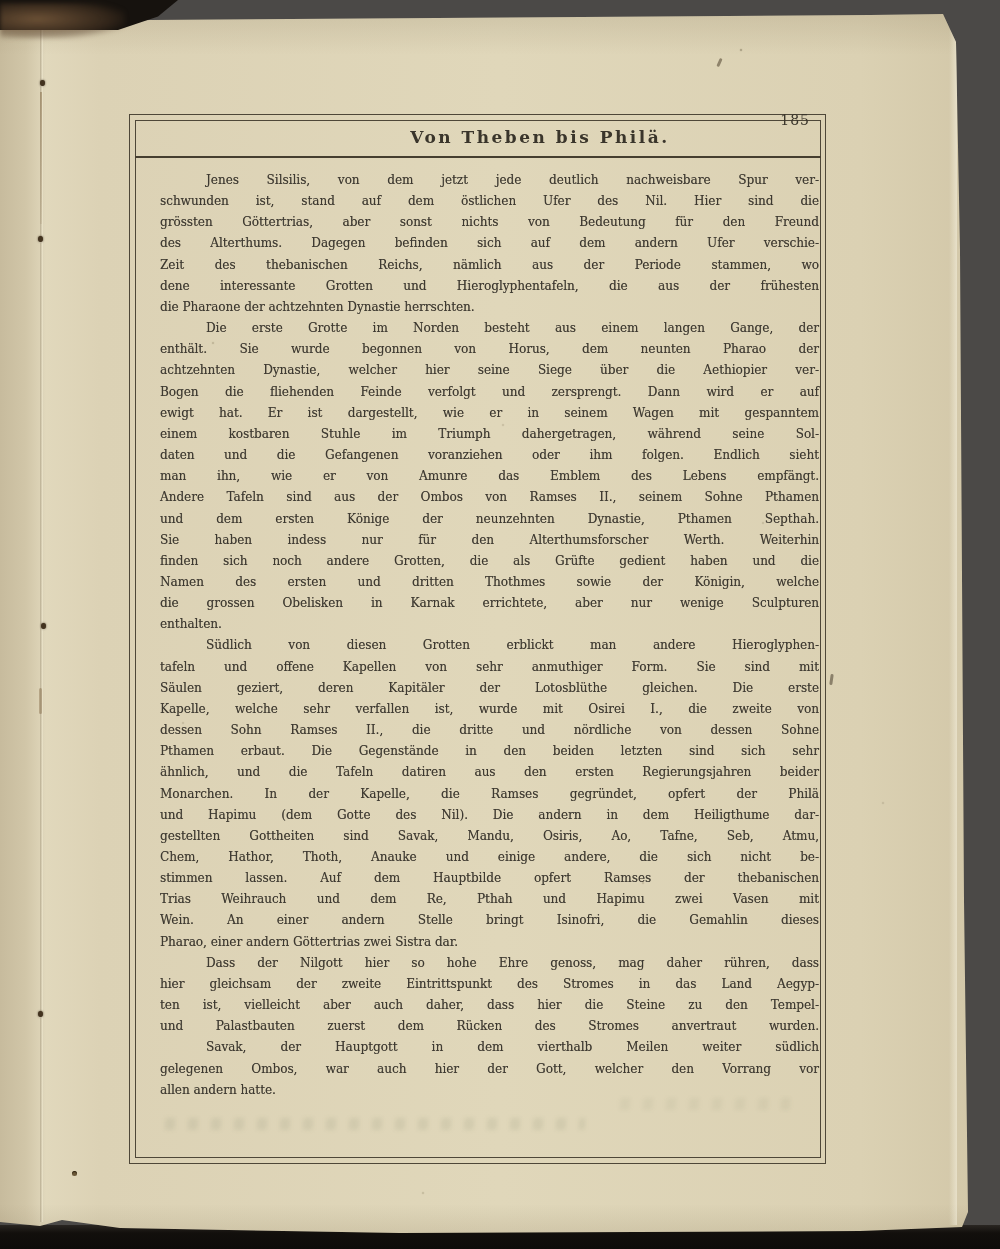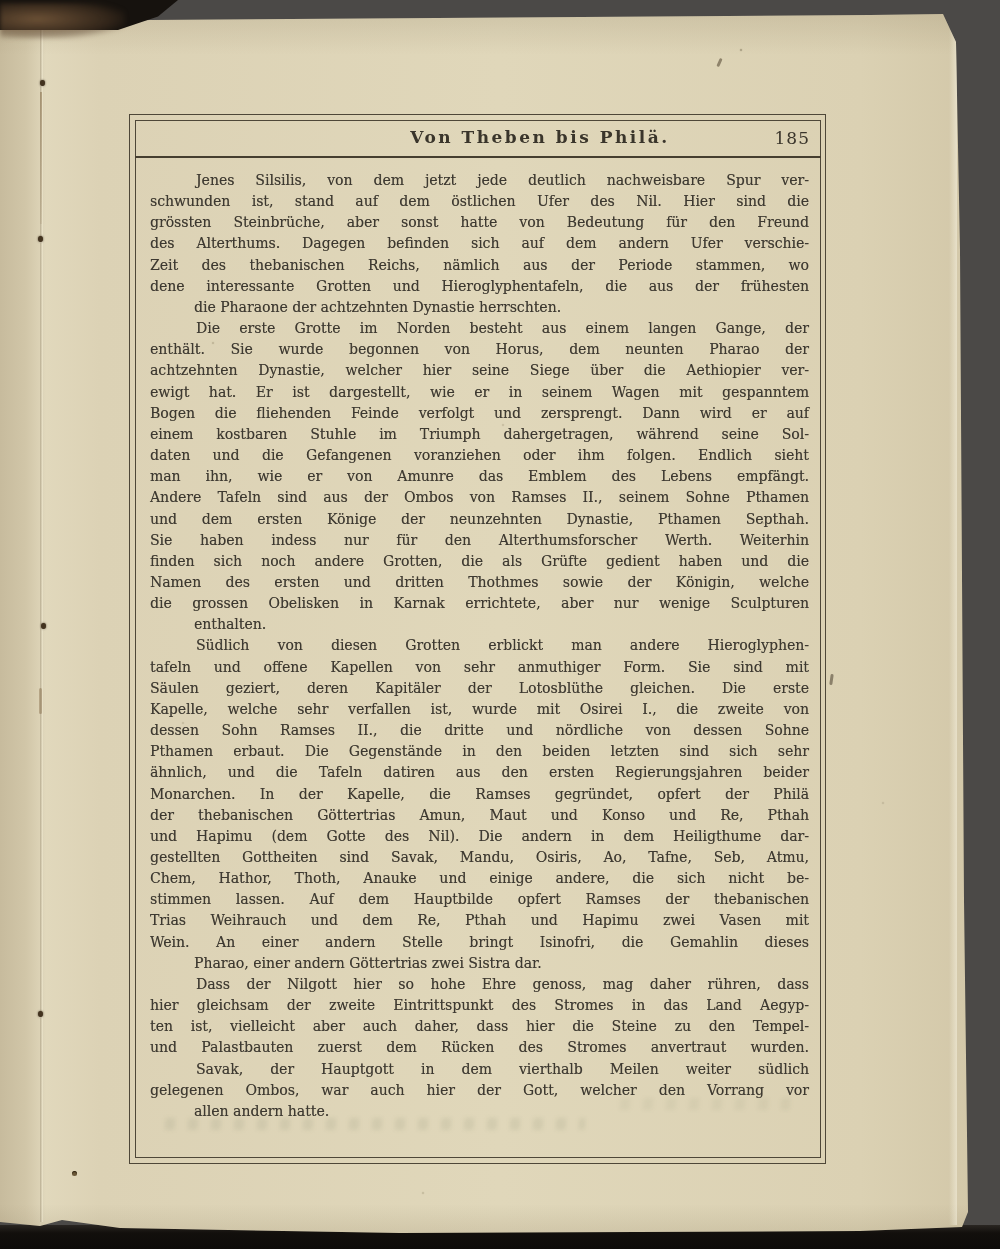--- a/index.html
+++ b/index.html
@@ -71,8 +71,8 @@
     font-size:17px;font-weight:bold;letter-spacing:2.5px;color:#3a352b;
   }
   .page-number{
-    position:absolute;left:750px;top:128px;width:60px;text-align:right;
-    font-size:17px;letter-spacing:1px;color:#3a352b;
+    position:absolute;left:750px;top:112px;width:60px;text-align:right;
+    font-size:14px;letter-spacing:1px;color:#3a352b;
   }
   
   .body-text{

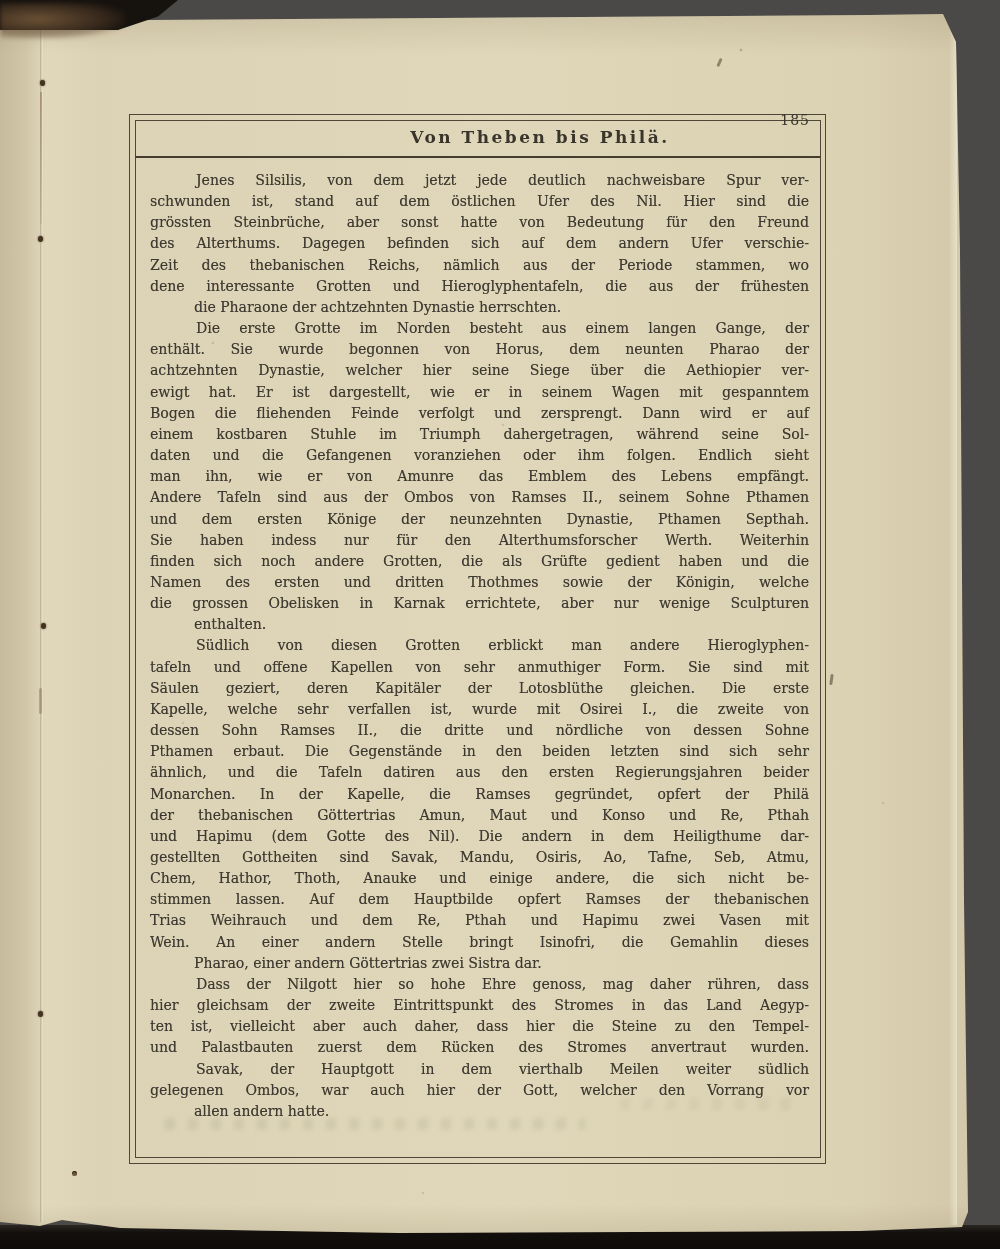--- a/index.html
+++ b/index.html
@@ -76,8 +76,8 @@
   }
   
   .body-text{
-    position:absolute;left:150px;top:170px;width:659px;
-    font-size:14px;line-height:21.15px;color:#3d3931;
+    position:absolute;left:160px;top:170px;width:659px;
+    font-size:12px;line-height:21.15px;color:#3d3931;
     text-shadow:0.2px 0.3px 0.35px rgba(58,50,38,.5);
   }
   .line{text-align:justify;text-align-last:justify;white-space:normal;}

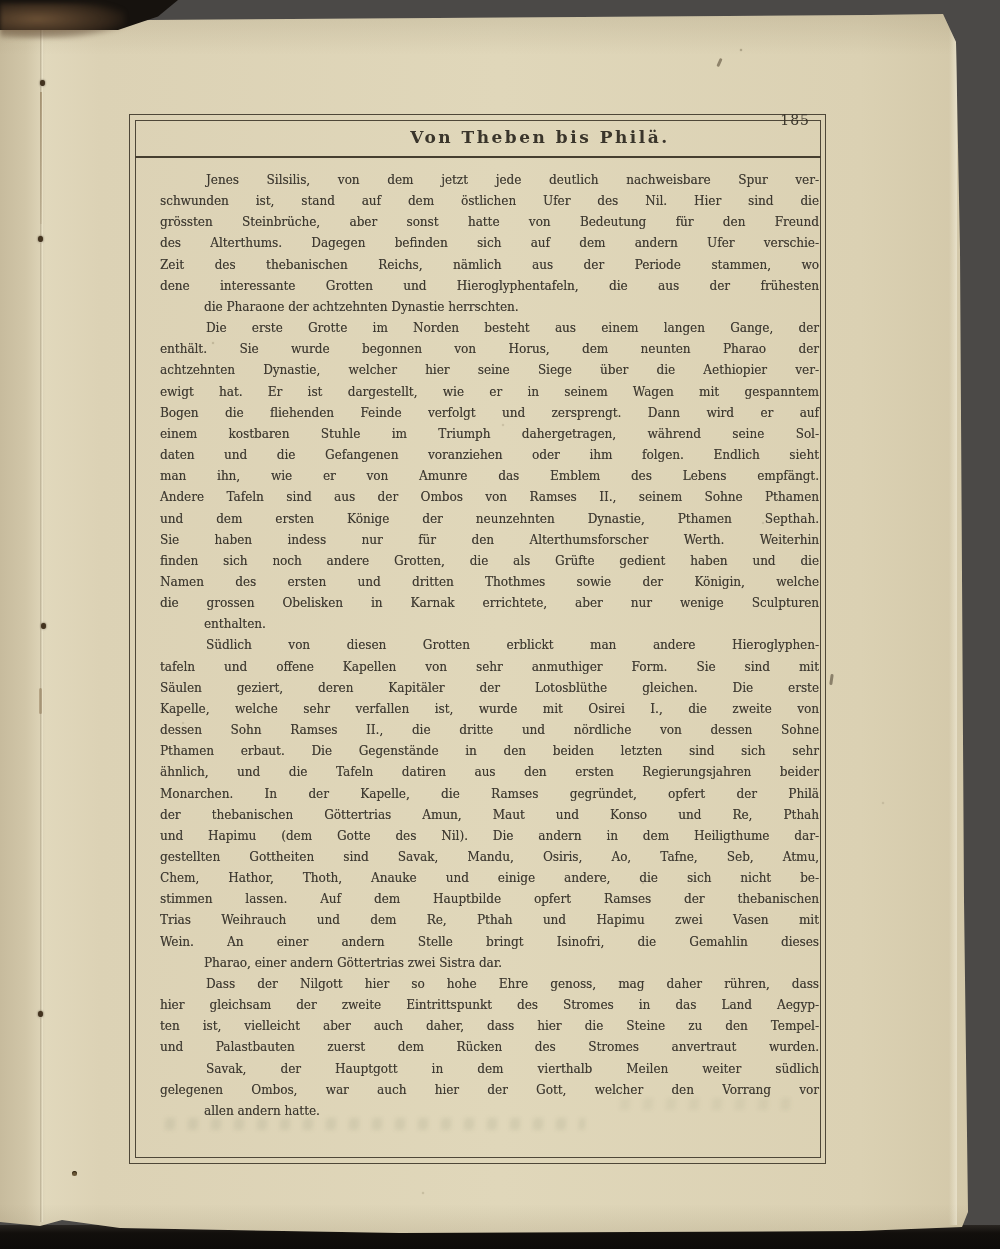--- a/index.html
+++ b/index.html
@@ -139,7 +139,7 @@
   <div class="body-text">
       <div class="line indent">Jenes Silsilis, von dem jetzt jede deutlich nachweisbare Spur ver-</div>
       <div class="line">schwunden ist, stand auf dem östlichen Ufer des Nil.  Hier sind die</div>
-      <div class="line">grössten Steinbrüche, aber sonst hatte von Bedeutung für den Freund</div>
+      <div class="line">grössten Göttertrias, aber sonst nichts von Bedeutung für den Freund</div>
       <div class="line">des Alterthums. Dagegen befinden sich auf dem andern Ufer verschie-</div>
       <div class="line">Zeit des thebanischen Reichs, nämlich aus der Periode stammen, wo</div>
       <div class="line">dene interessante Grotten und Hieroglyphentafeln, die aus der frühesten</div>

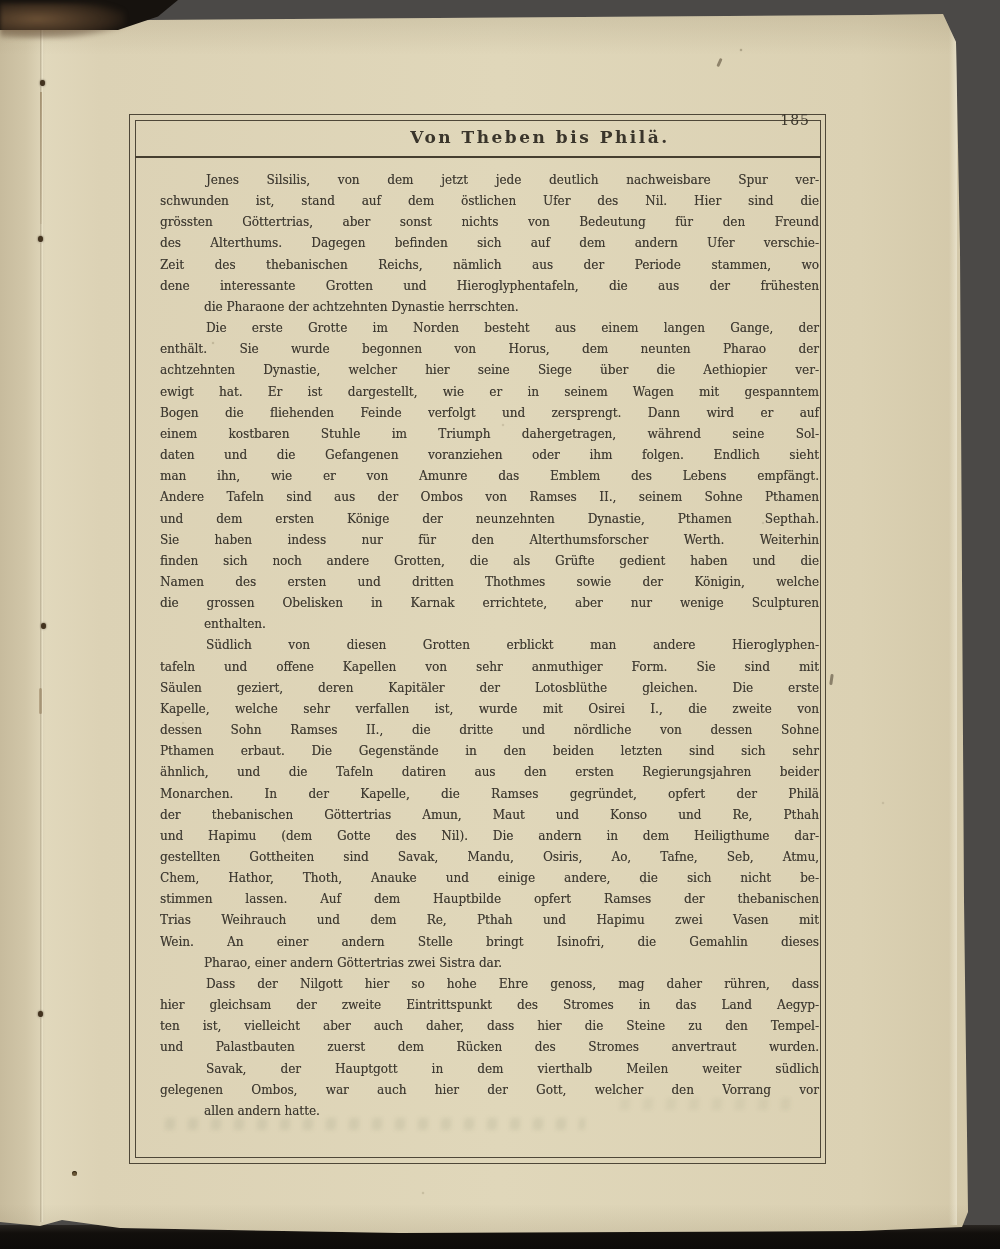--- a/index.html
+++ b/index.html
@@ -82,7 +82,7 @@
   }
   .line{text-align:justify;text-align-last:justify;white-space:normal;}
   .line.indent{padding-left:46px;}
-  .line.last{text-align-last:left;margin-left:44px;}
+  .line.last{text-align-last:left;}
   
   .showthrough{
     position:absolute;left:165px;top:1118px;width:420px;height:12px;

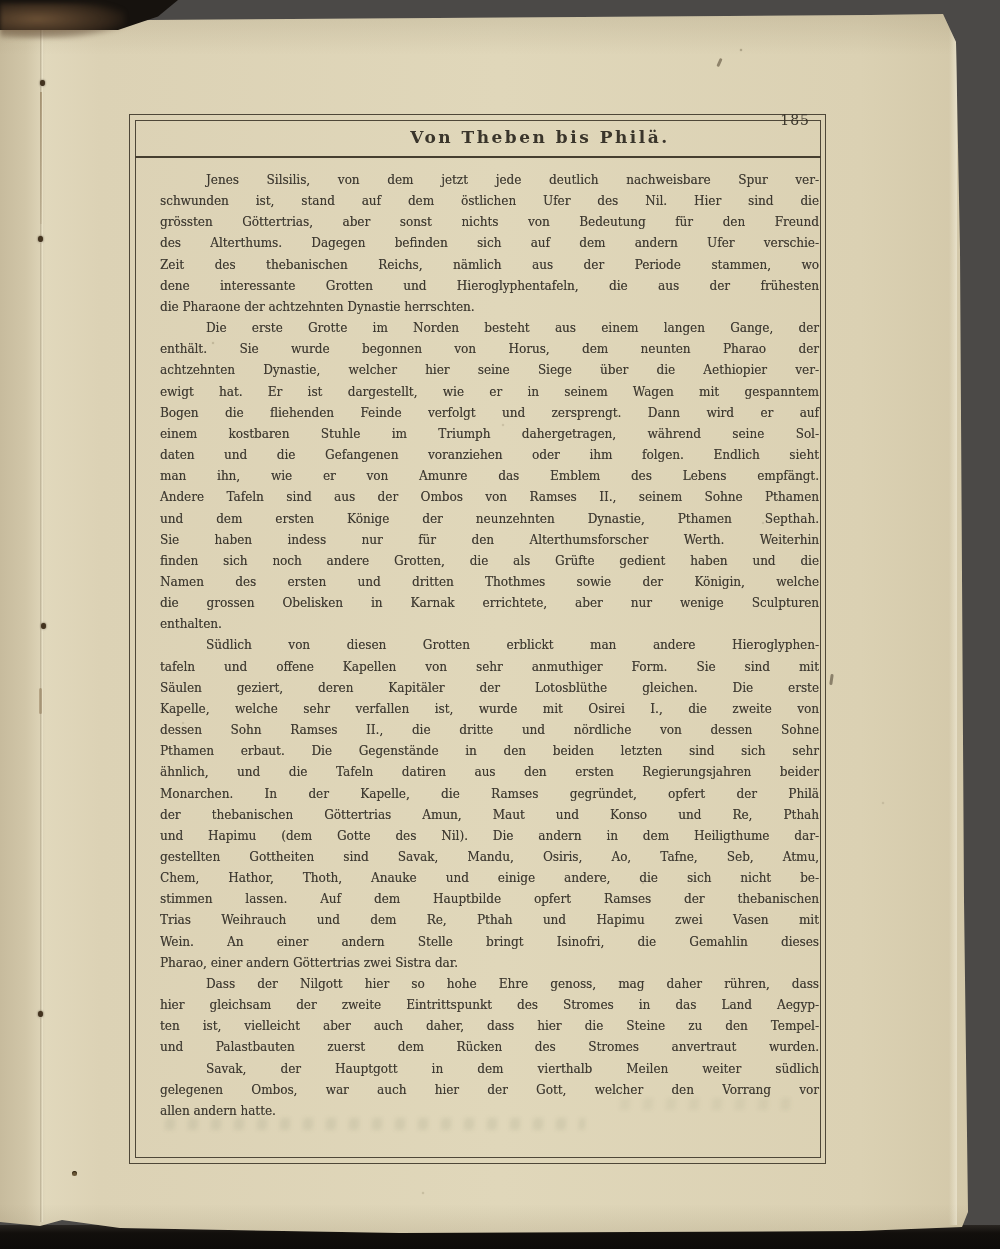--- a/index.html
+++ b/index.html
@@ -147,8 +147,8 @@
       <div class="line indent">Die erste Grotte im Norden besteht aus einem langen Gange, der</div>
       <div class="line">enthält.  Sie wurde begonnen von Horus, dem neunten Pharao der</div>
       <div class="line">achtzehnten Dynastie, welcher hier seine Siege über die Aethiopier ver-</div>
+      <div class="line">Bogen die fliehenden Feinde verfolgt und zersprengt. Dann wird er auf</div>
       <div class="line">ewigt hat. Er ist dargestellt, wie er in seinem Wagen mit gespanntem</div>
-      <div class="line">Bogen die fliehenden Feinde verfolgt und zersprengt. Dann wird er auf</div>
       <div class="line">einem kostbaren Stuhle im Triumph dahergetragen, während seine Sol-</div>
       <div class="line">daten und die Gefangenen voranziehen oder ihm folgen.  Endlich sieht</div>
       <div class="line">man ihn, wie er von Amunre das Emblem des Lebens empfängt.</div>

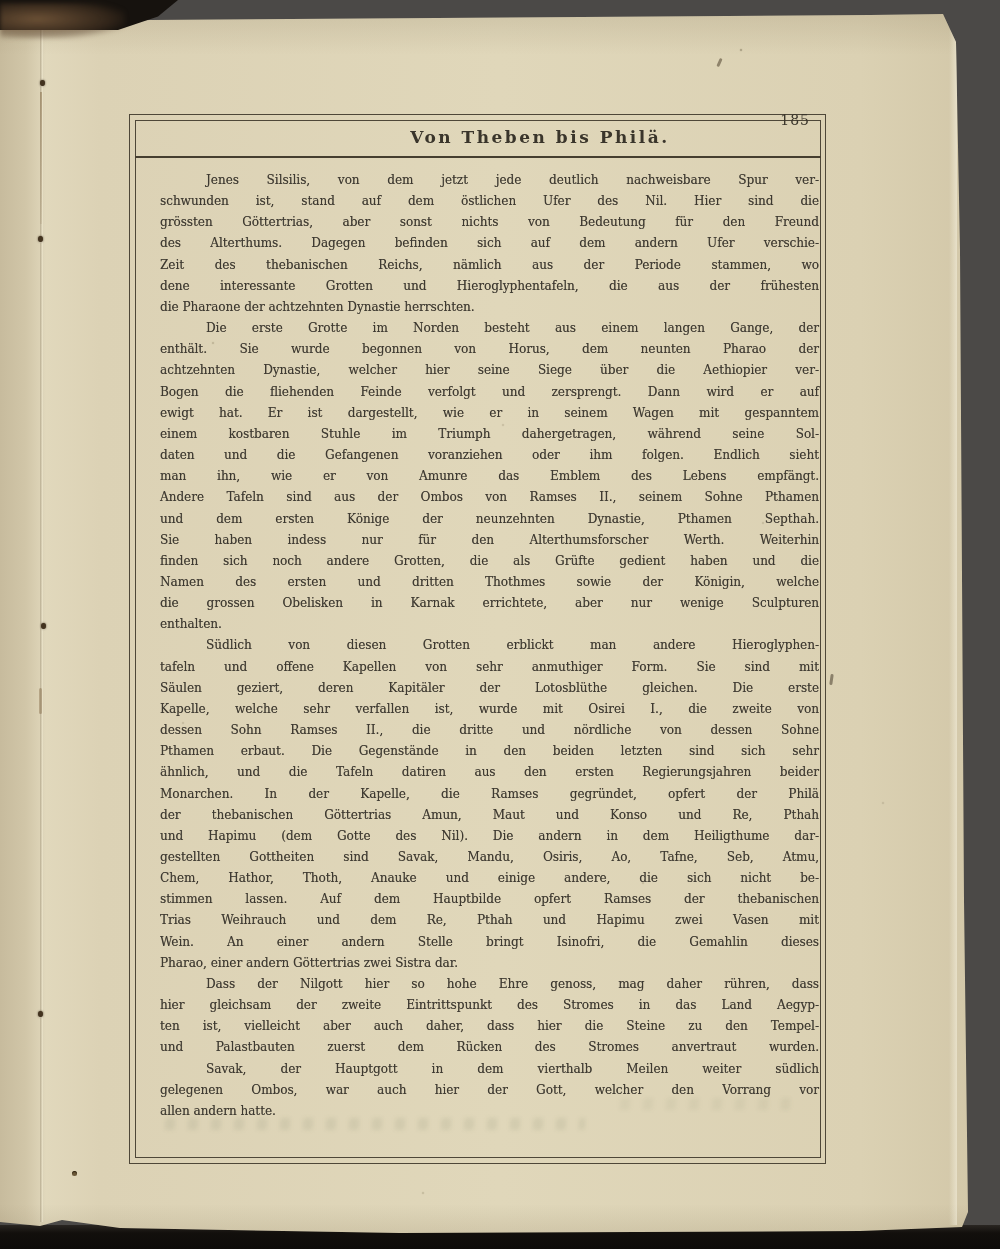--- a/index.html
+++ b/index.html
@@ -167,7 +167,6 @@
       <div class="line">Pthamen erbaut. Die Gegenstände in den beiden letzten sind sich sehr</div>
       <div class="line">ähnlich, und die Tafeln datiren aus den ersten Regierungsjahren beider</div>
       <div class="line">Monarchen.  In der Kapelle, die Ramses gegründet, opfert der Philä</div>
-      <div class="line">der thebanischen Göttertrias Amun, Maut und Konso und Re, Pthah</div>
       <div class="line">und Hapimu (dem Gotte des Nil). Die andern in dem Heiligthume dar-</div>
       <div class="line">gestellten Gottheiten sind Savak, Mandu, Osiris, Ao, Tafne, Seb, Atmu,</div>
       <div class="line">Chem, Hathor, Thoth, Anauke und einige andere, die sich nicht be-</div>

